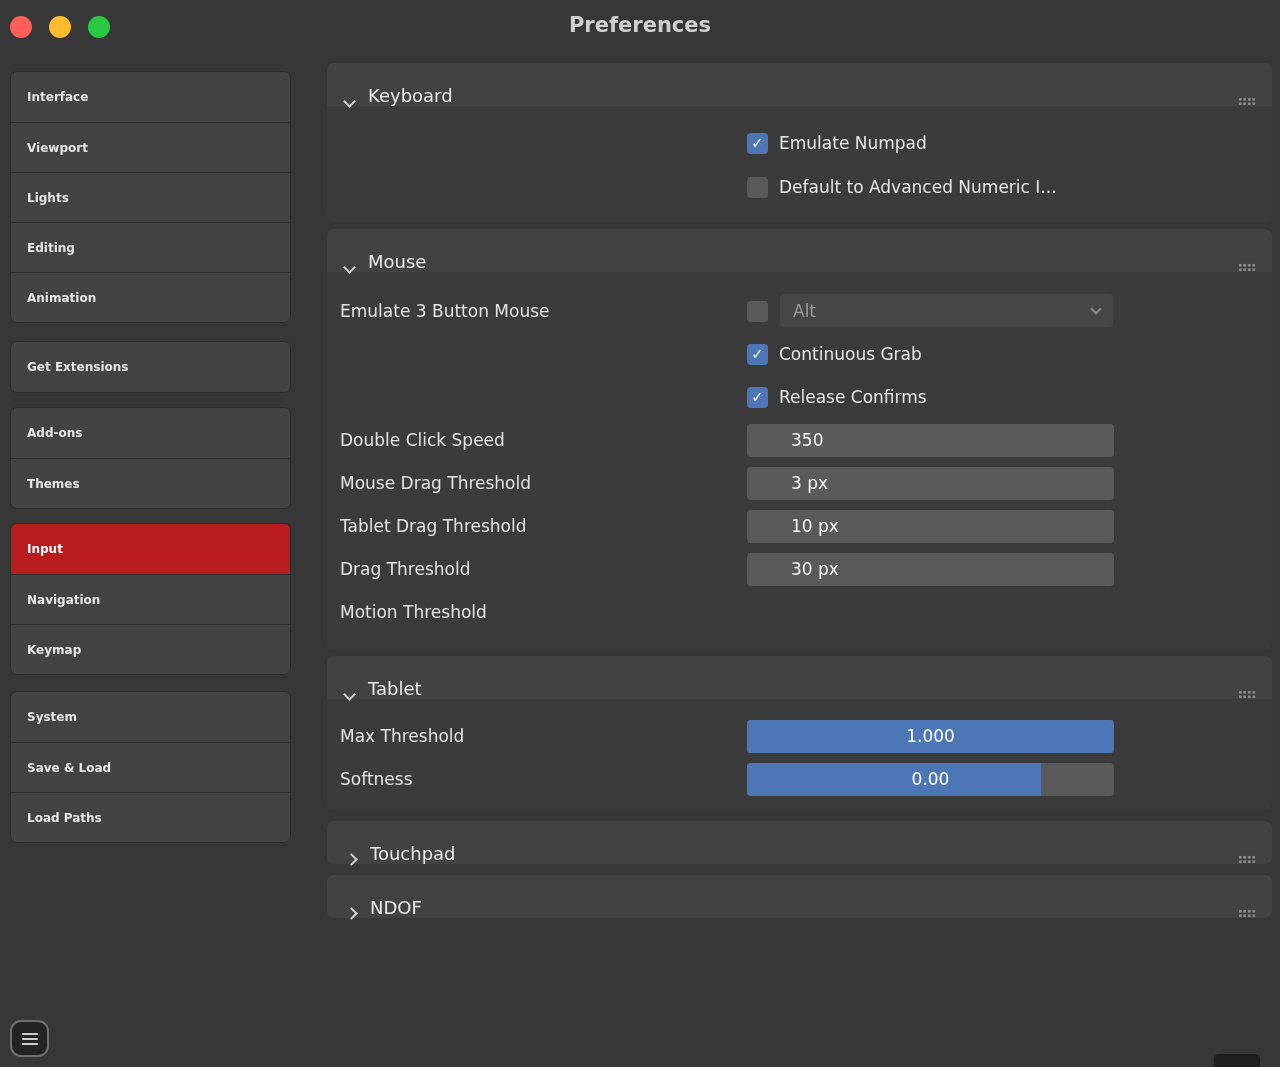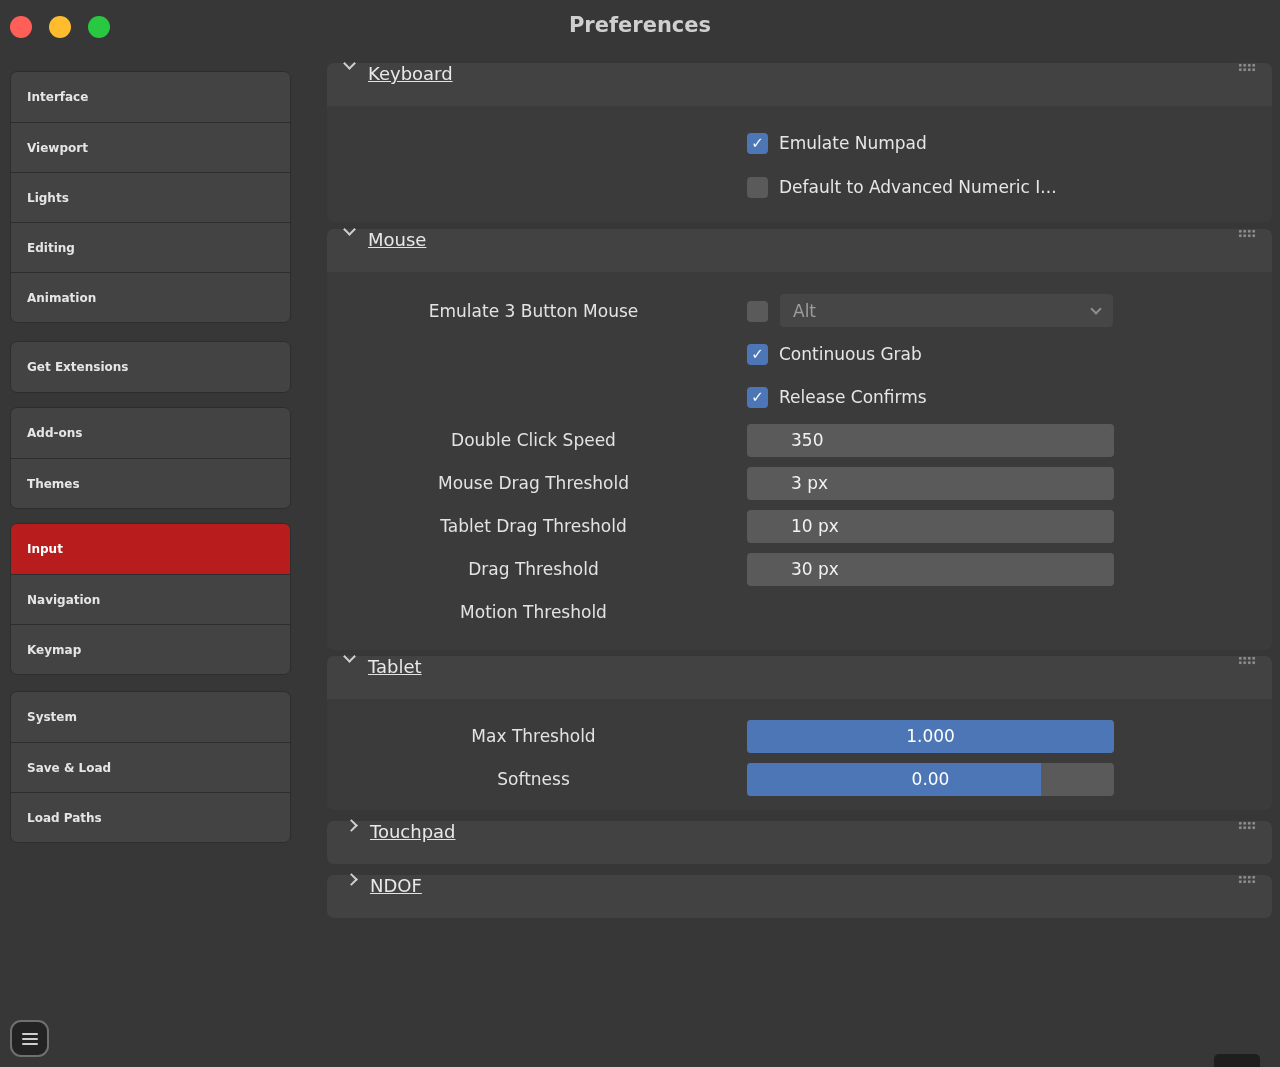--- a/index.html
+++ b/index.html
@@ -43,7 +43,7 @@
   .panel.collapsed { background: transparent; }
   .panel-header {
     height: 43px; background: #424242; border-radius: 7px 7px 0 0;
-    display: flex; align-items: flex-start; padding: 0 16px 0 18px; text-decoration: underline;
+    display: flex; align-items: flex-end; padding: 0 16px 0 18px;
   }
   .panel.collapsed .panel-header { border-radius: 7px; }
   .panel-title { font-size: 18px; color: #e8e8e8; margin-left: 14px; }

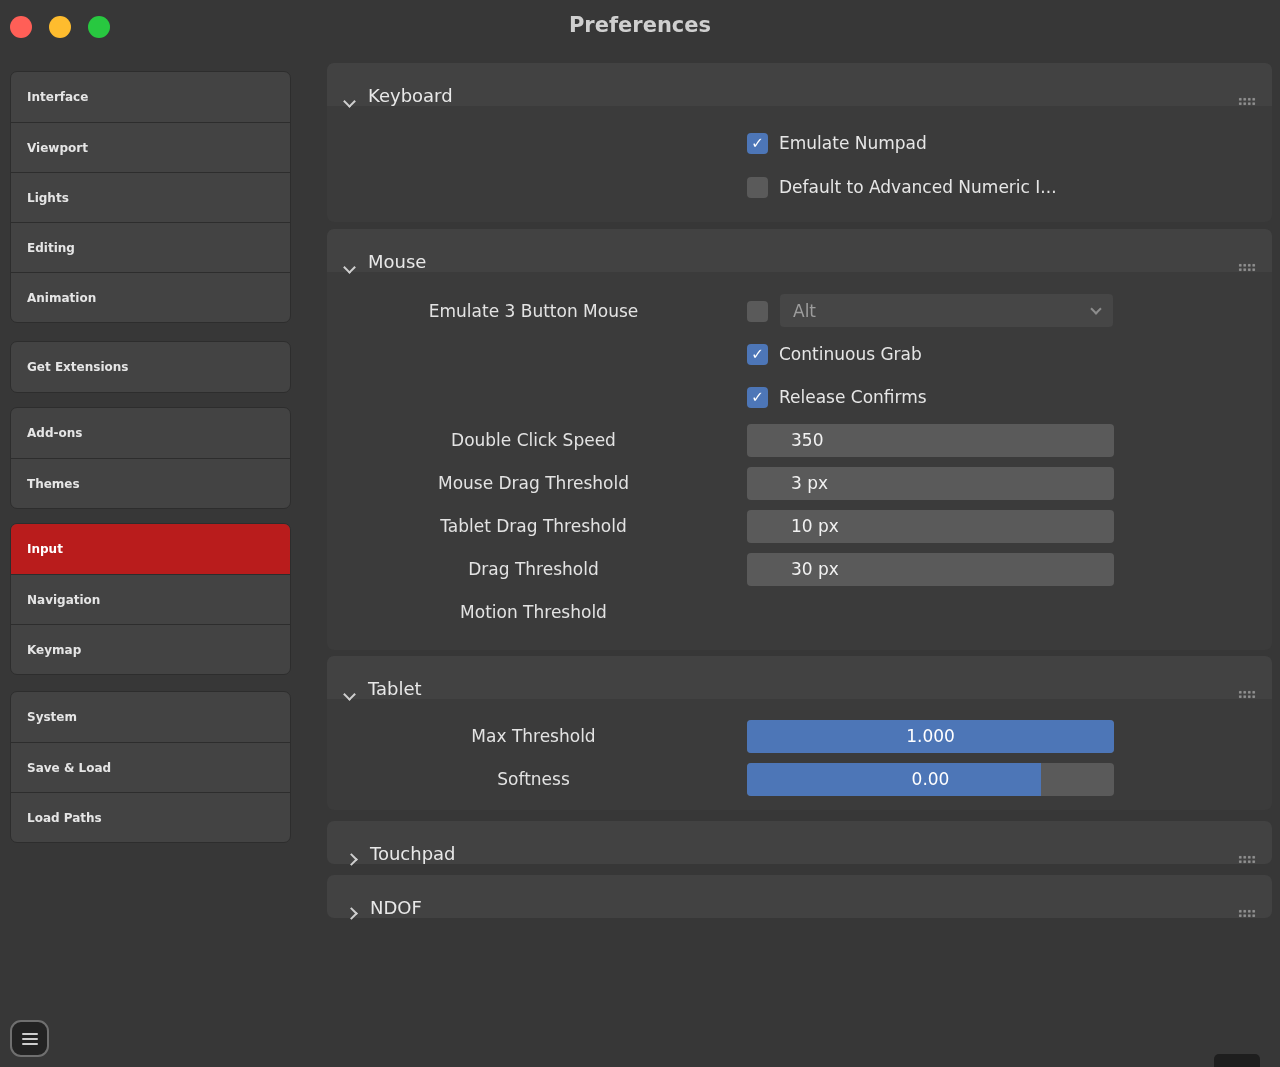--- a/index.html
+++ b/index.html
@@ -59,7 +59,7 @@
   
   .row-label {
     position: absolute; left: 13px; width: 387px; height: 22px; line-height: 22px;
-    text-align: center; font-size: 17px; color: #e3e3e3; white-space: nowrap;
+    text-align: left; font-size: 17px; color: #e3e3e3; white-space: nowrap;
   }
   .checkrow { position: absolute; left: 420px; display: flex; align-items: center; gap: 11px; height: 22px; }
   .checkbox { width: 21px; height: 21px; border-radius: 4px; background: #5a5a5a; flex: none; }

